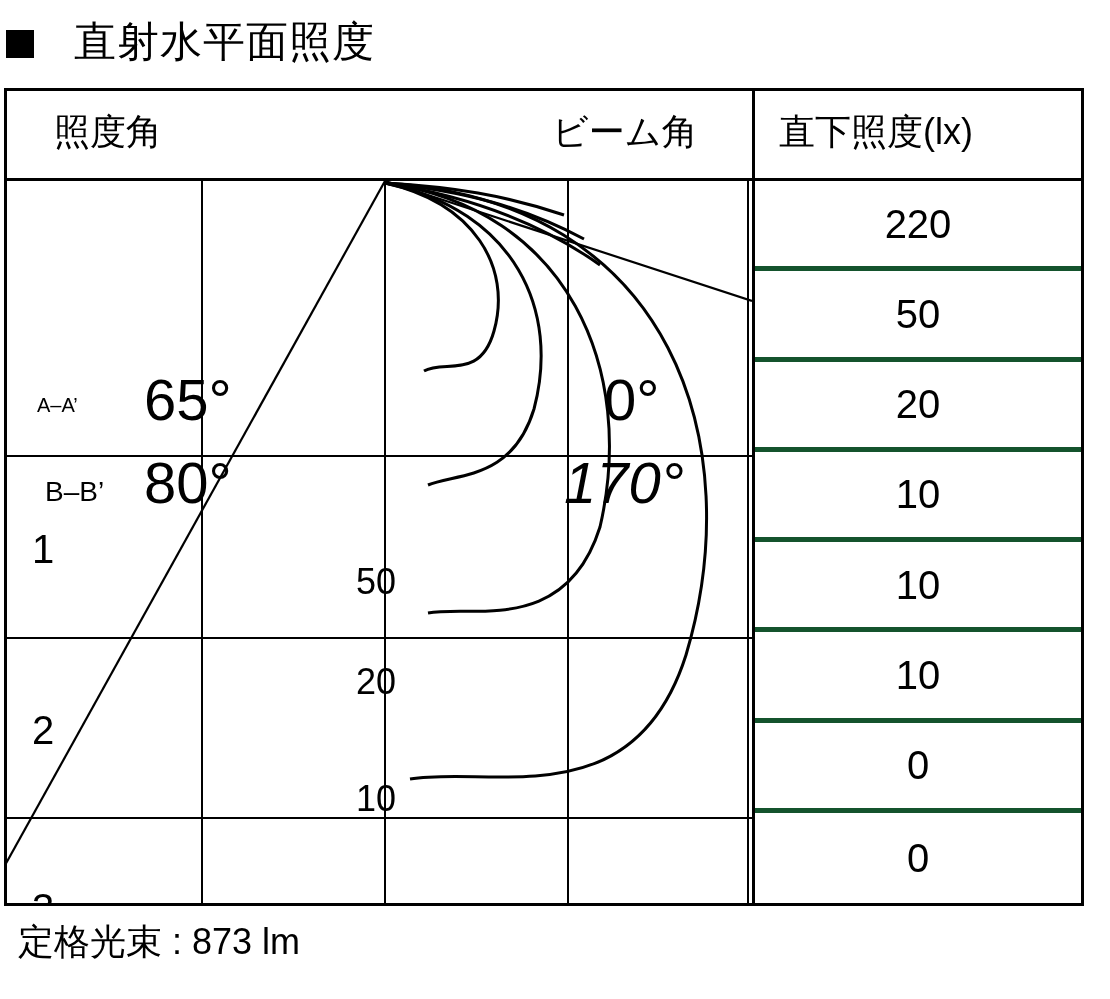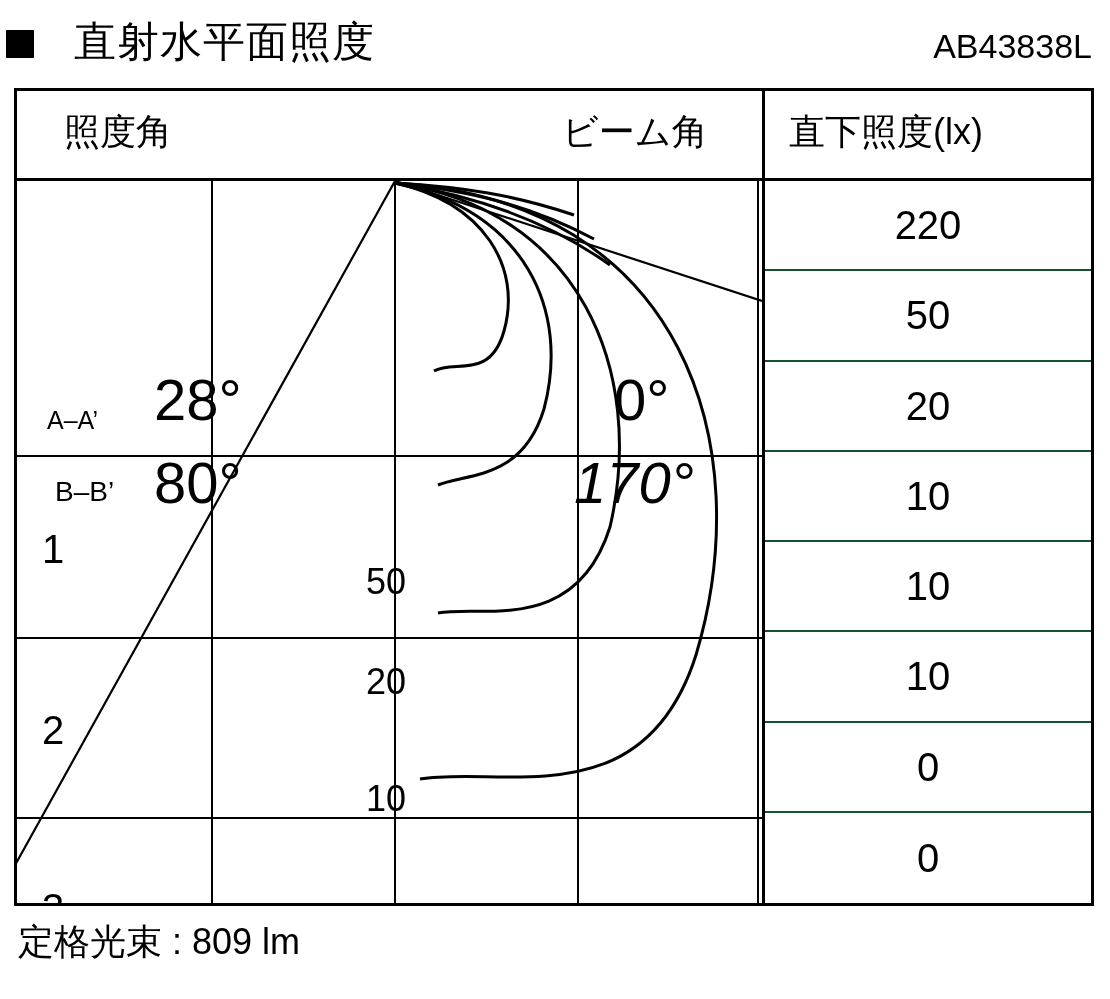--- a/index.html
+++ b/index.html
@@ -201,7 +201,6 @@
 <div id="header">
   <div id="header-marker"></div>
   <div id="header-title">直射水平面照度</div>
-  <div id="header-code">AB43838L</div>
 </div>
 
 <div id="panel">

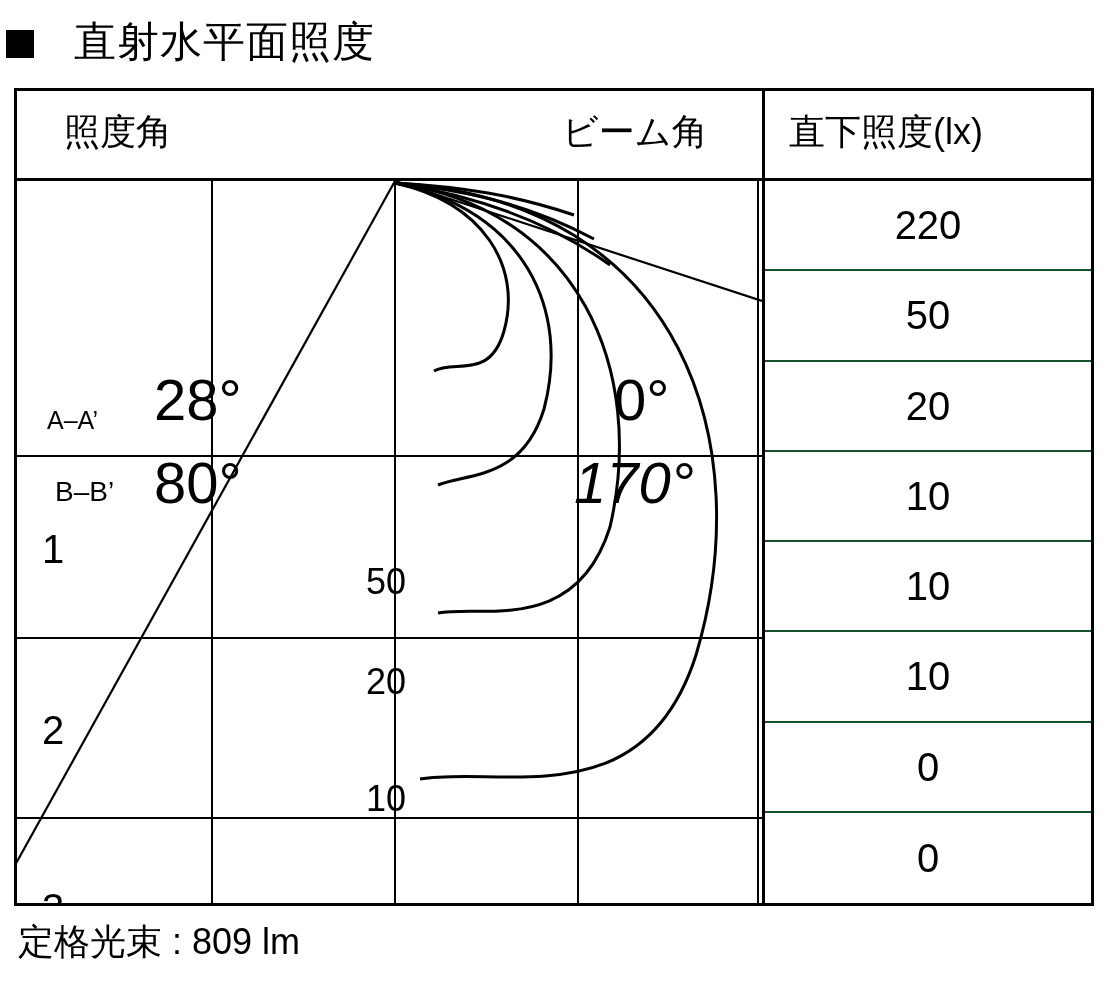--- a/index.html
+++ b/index.html
@@ -54,7 +54,7 @@
   
   #panel {
     position: absolute;
-    left: 14px;
+    left: 4px;
     top: 88px;
     width: 872px;
     height: 818px;

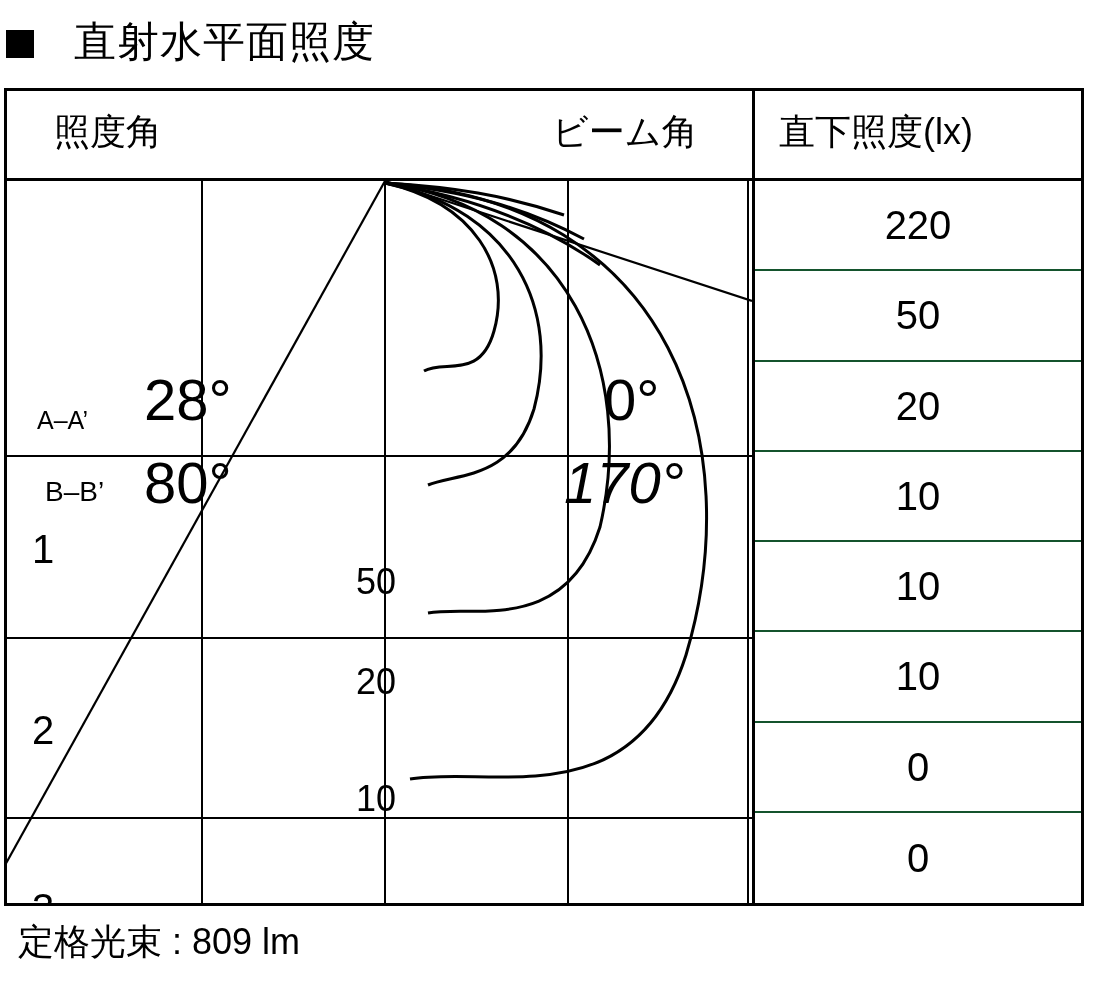--- a/index.html
+++ b/index.html
@@ -125,7 +125,7 @@
     position: relative;
     height: 90.25px;
     box-sizing: border-box;
-    border-bottom: 2px solid #14532d;
+    border-bottom: 5px solid #14532d;
     display: flex;
     align-items: center;
     justify-content: center;

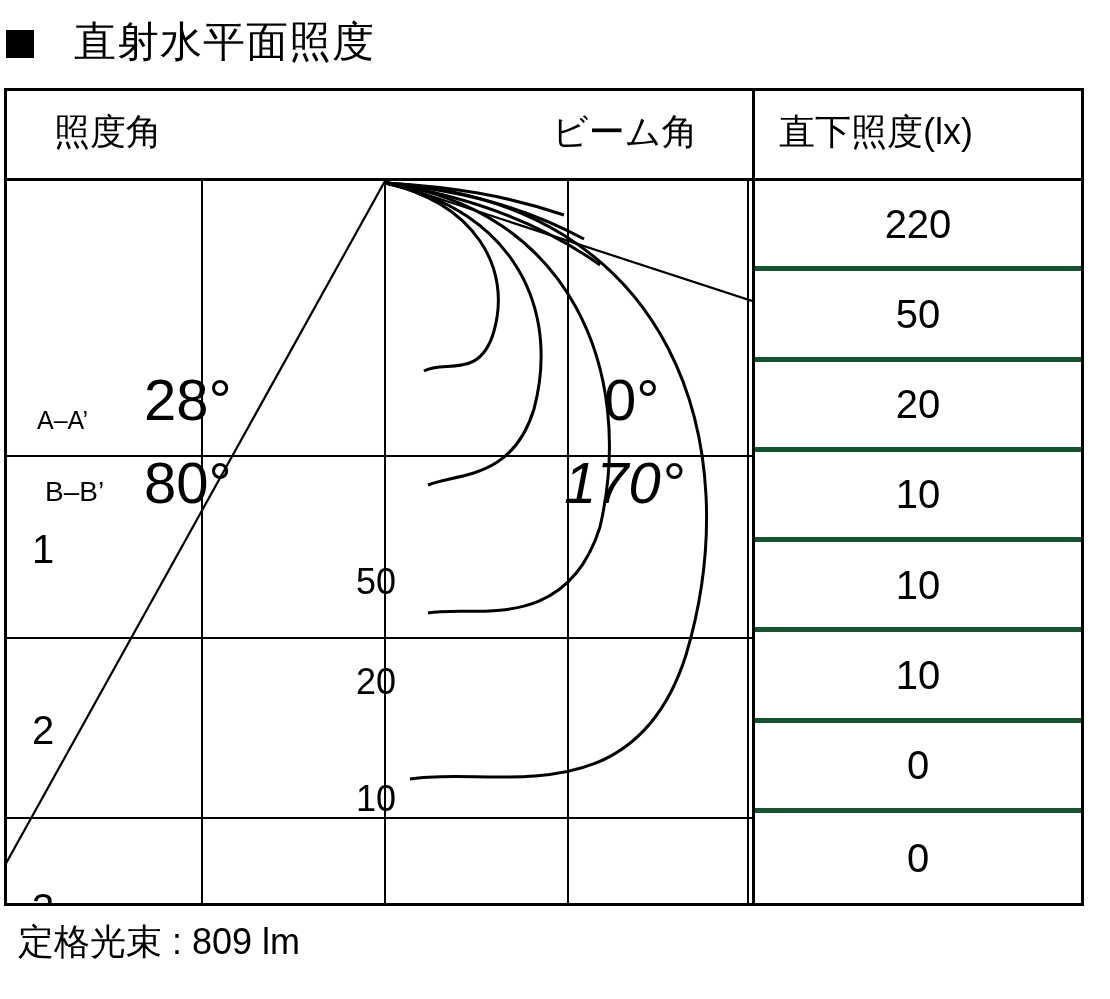--- a/index.html
+++ b/index.html
@@ -158,7 +158,7 @@
     position: absolute;
     white-space: nowrap;
   }
-  #ann-aa-label { left: 33px; top: 213px; font-size: 25px; margin-top: 12px; }
+  #ann-aa-label { left: 33px; top: 213px; font-size: 20px; }
   #ann-aa-value { left: 140px; top: 185px; font-size: 58px; font-weight: 400; }
   #ann-bb-label { left: 33px; top: 295px; font-size: 28px; margin-left: 8px; }
   #ann-bb-value { left: 140px; top: 268px; font-size: 58px; text-align: center; }

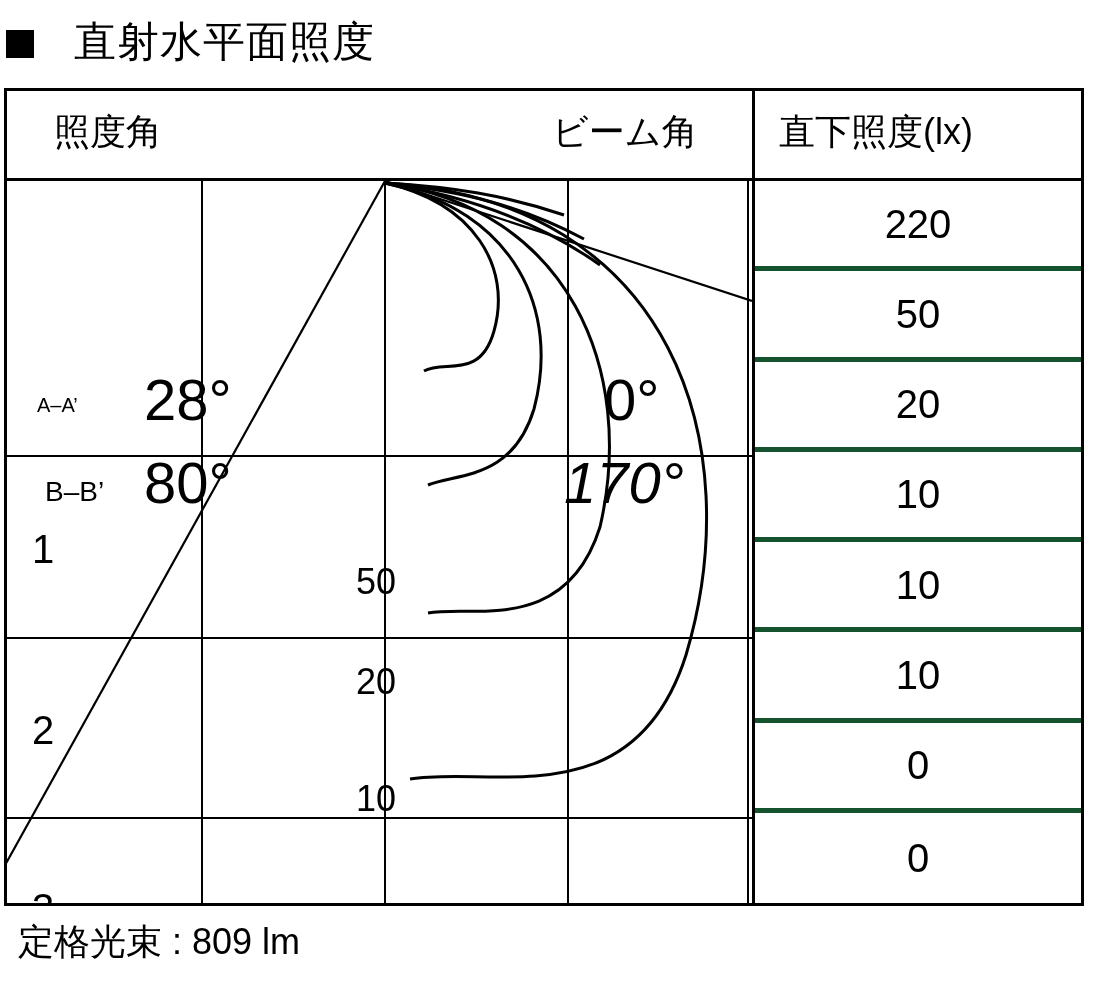--- a/index.html
+++ b/index.html
@@ -258,7 +258,7 @@
     <div class="y-label" id="y-3">3</div>
 
     <div class="ann" id="ann-aa-label">A–A’</div>
-    <div class="ann" id="ann-aa-value">28°</div>
+    <div class="ann" id="ann-aa-value">65°</div>
     <div class="ann" id="ann-bb-label">B–B’</div>
     <div class="ann" id="ann-bb-value">80°</div>
     <div class="ann" id="ann-beam-a">0°</div>

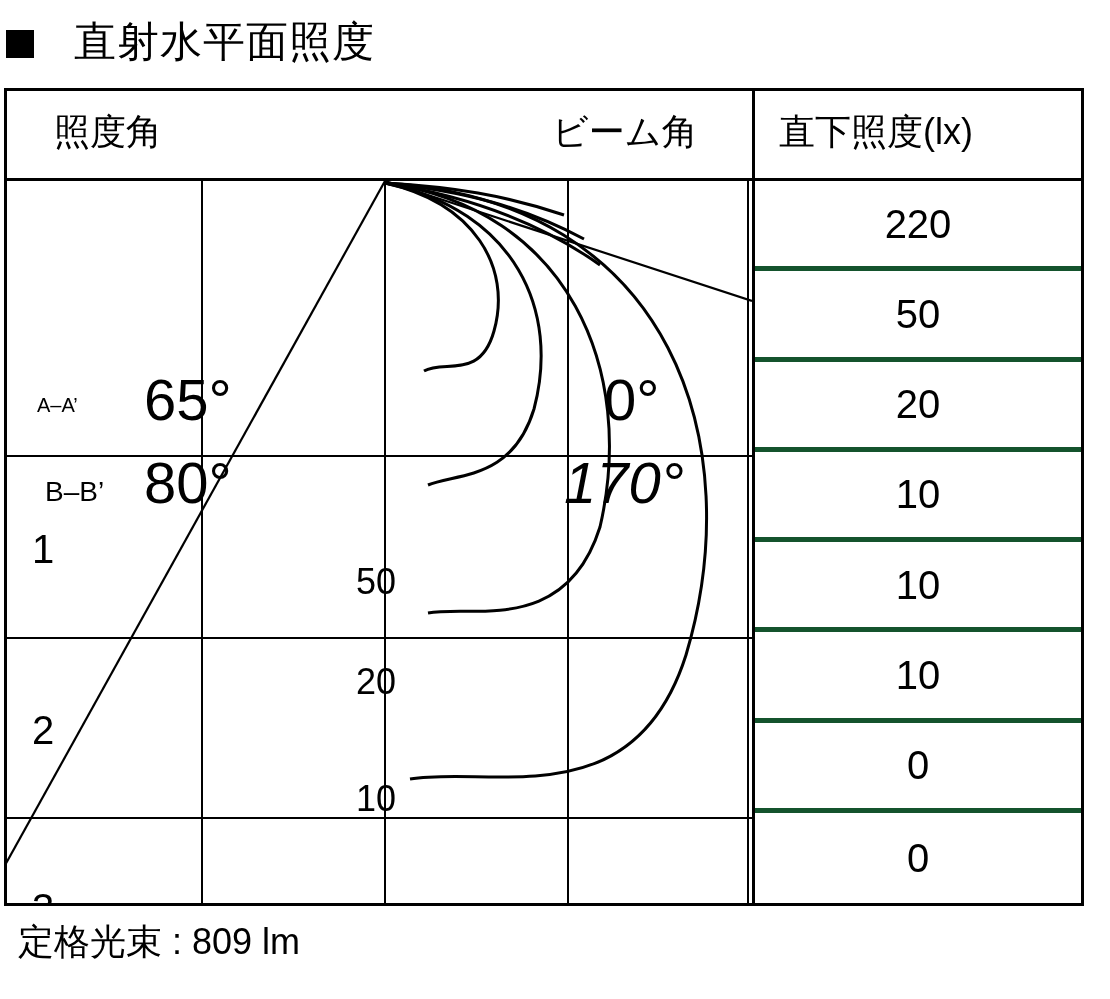--- a/index.html
+++ b/index.html
@@ -294,6 +294,6 @@
 
 </div>
 
-<div id="footer">定格光束 : 809 lm</div>
+<div id="footer">定格光束 : 873 lm</div>
 
 </body></html>

